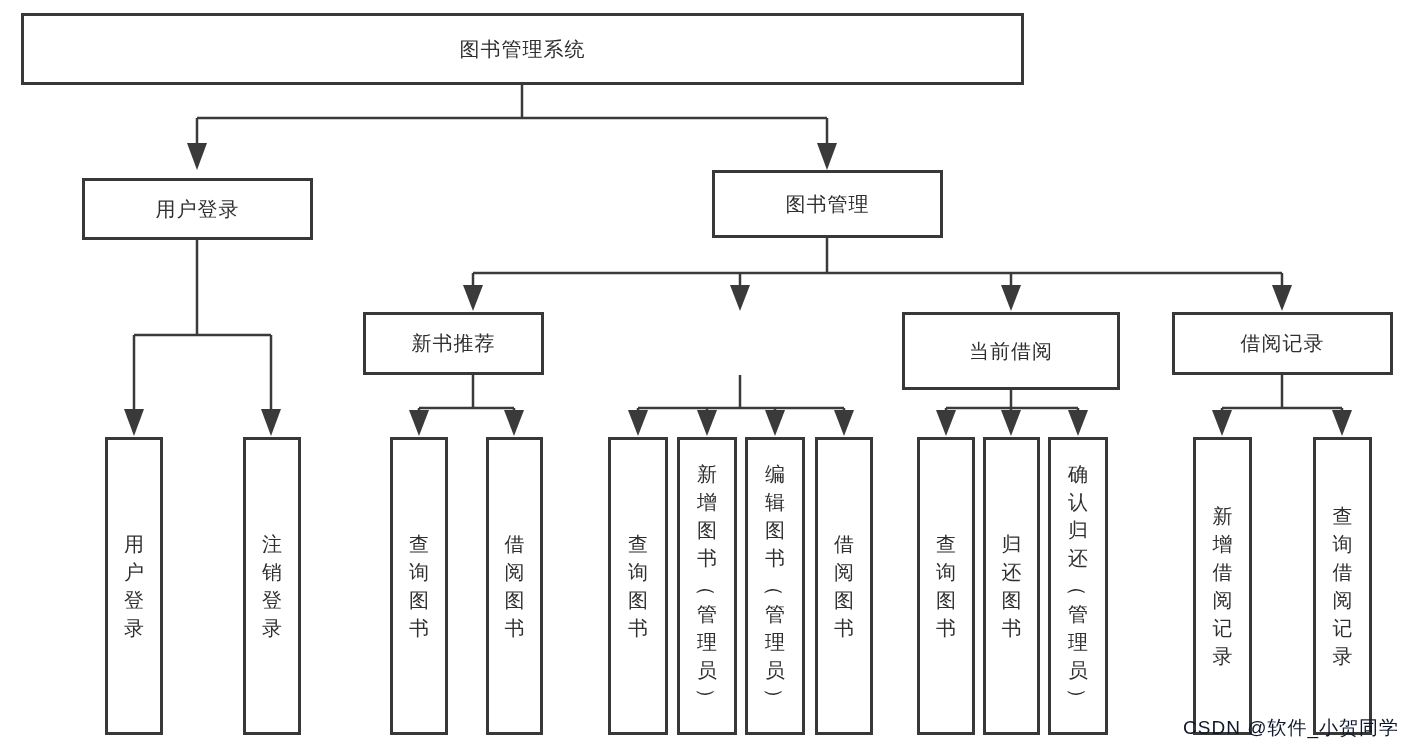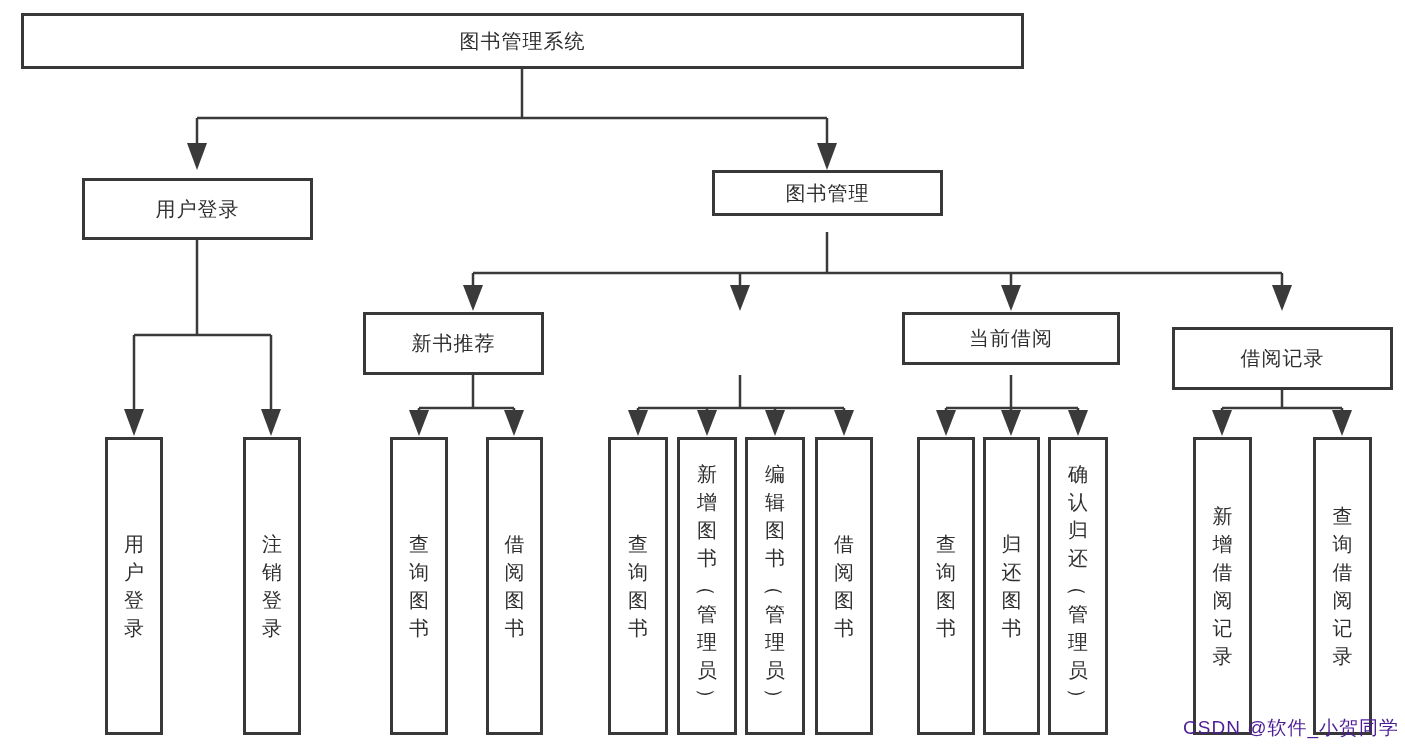--- a/index.html
+++ b/index.html
@@ -27,7 +27,7 @@
     letter-spacing: 1px;
     white-space: nowrap;
   }
-  .root  { left: 21px;  top: 13px;  width: 1003px; height: 56px; }
+  .root  { left: 21px;  top: 13px;  width: 1003px; height: 72px; }
   .b-login { left: 82px;  top: 170px; width: 231px; height: 62px; margin-top: 8px; }
   .b-mgmt  { left: 712px; top: 170px; width: 231px; height: 46px; }
   .g-new     { left: 363px;  top: 312px; width: 181px; height: 63px; }

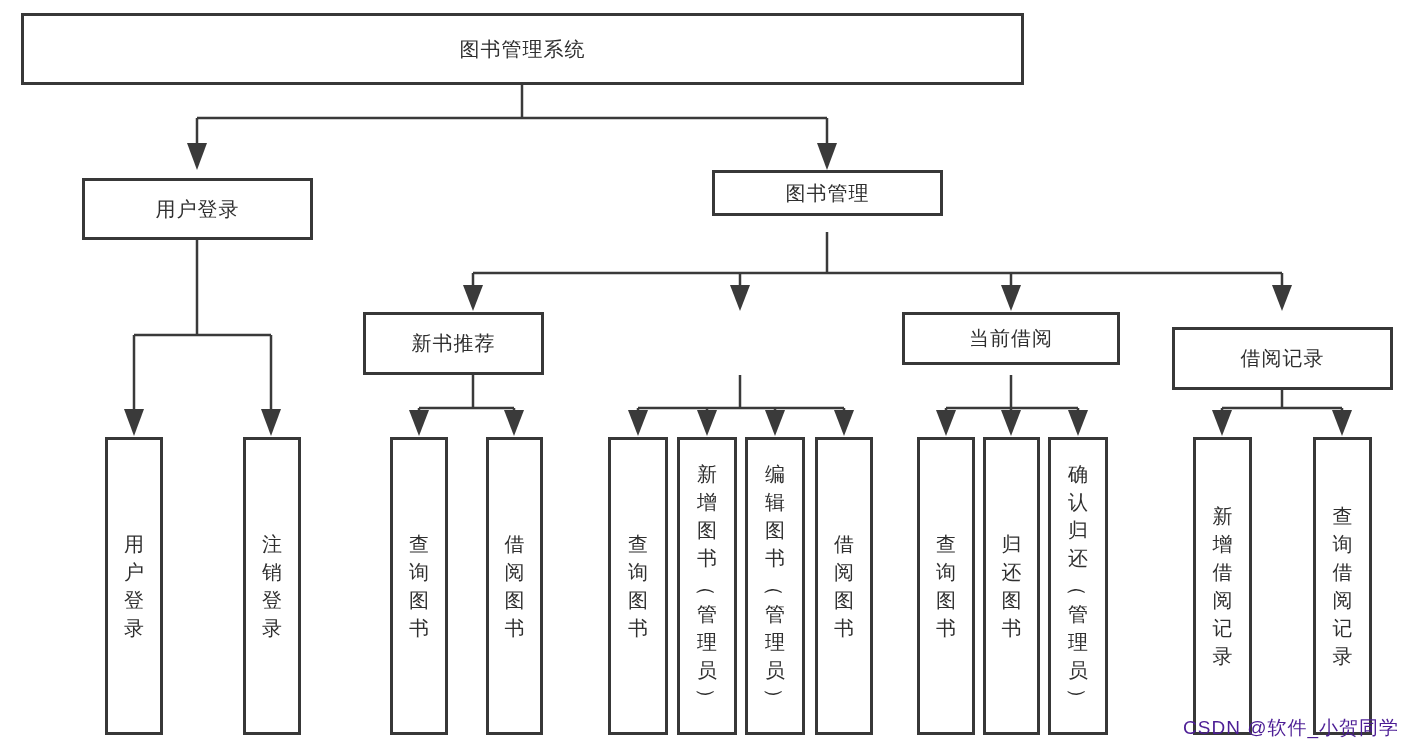--- a/index.html
+++ b/index.html
@@ -29,7 +29,7 @@
   }
   .root  { left: 21px;  top: 13px;  width: 1003px; height: 72px; }
   .b-login { left: 82px;  top: 170px; width: 231px; height: 62px; margin-top: 8px; }
-  .b-mgmt  { left: 712px; top: 170px; width: 231px; height: 46px; }
+  .b-mgmt  { left: 712px; top: 170px; width: 231px; height: 68px; }
   .g-new     { left: 363px;  top: 312px; width: 181px; height: 63px; }
   .g-borrow  { left: 633px;  top: 312px; width: 215px; height: 63px; }
   .g-current { left: 902px;  top: 312px; width: 218px; height: 53px; }

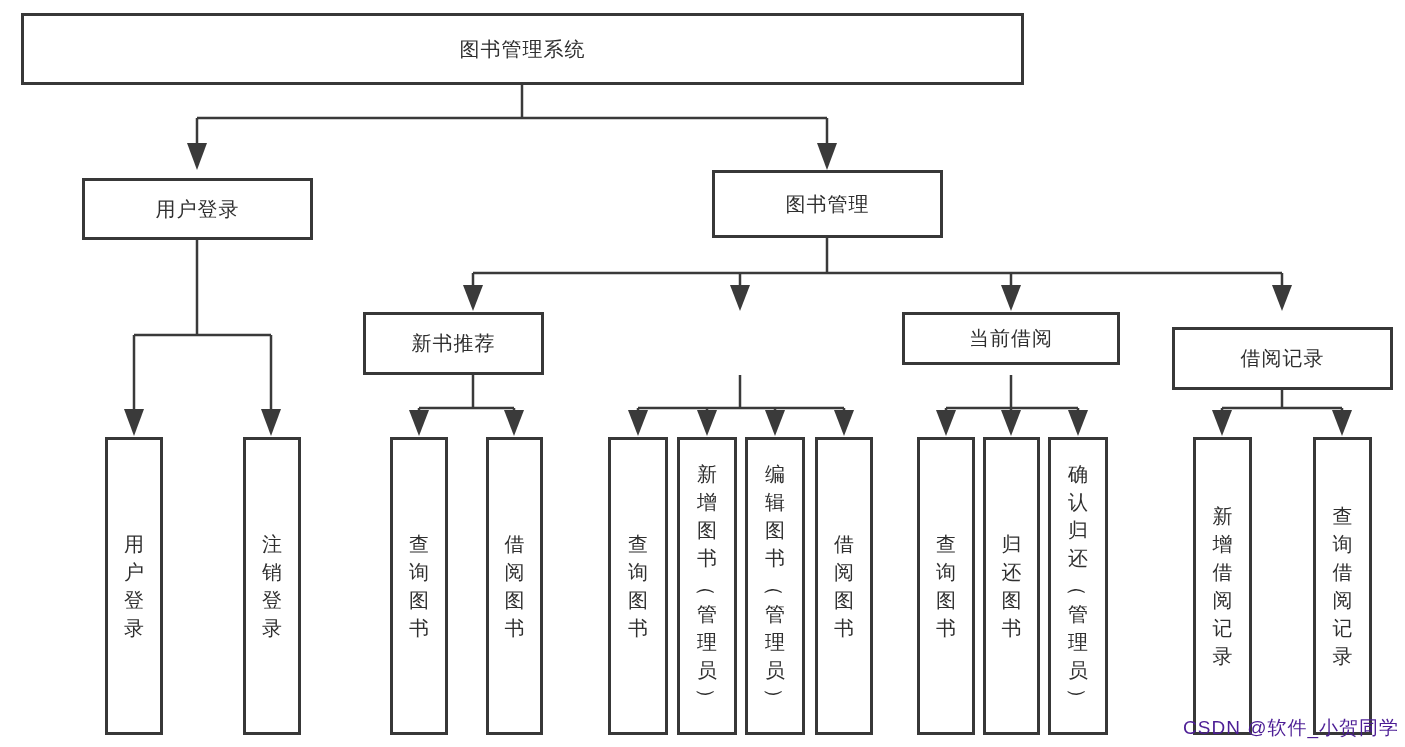--- a/index.html
+++ b/index.html
@@ -32,7 +32,7 @@
   .b-mgmt  { left: 712px; top: 170px; width: 231px; height: 68px; }
   .g-new     { left: 363px;  top: 312px; width: 181px; height: 63px; }
   .g-borrow  { left: 633px;  top: 312px; width: 215px; height: 63px; }
-  .g-current { left: 902px;  top: 312px; width: 218px; height: 53px; }
+  .g-current { left: 902px;  top: 312px; width: 218px; height: 78px; }
   .g-records { left: 1172px; top: 312px; width: 221px; height: 63px; margin-top: 15px; }
   .leaf { top: 437px; height: 298px; }
   .l-1a { left: 105px;  width: 58px; }

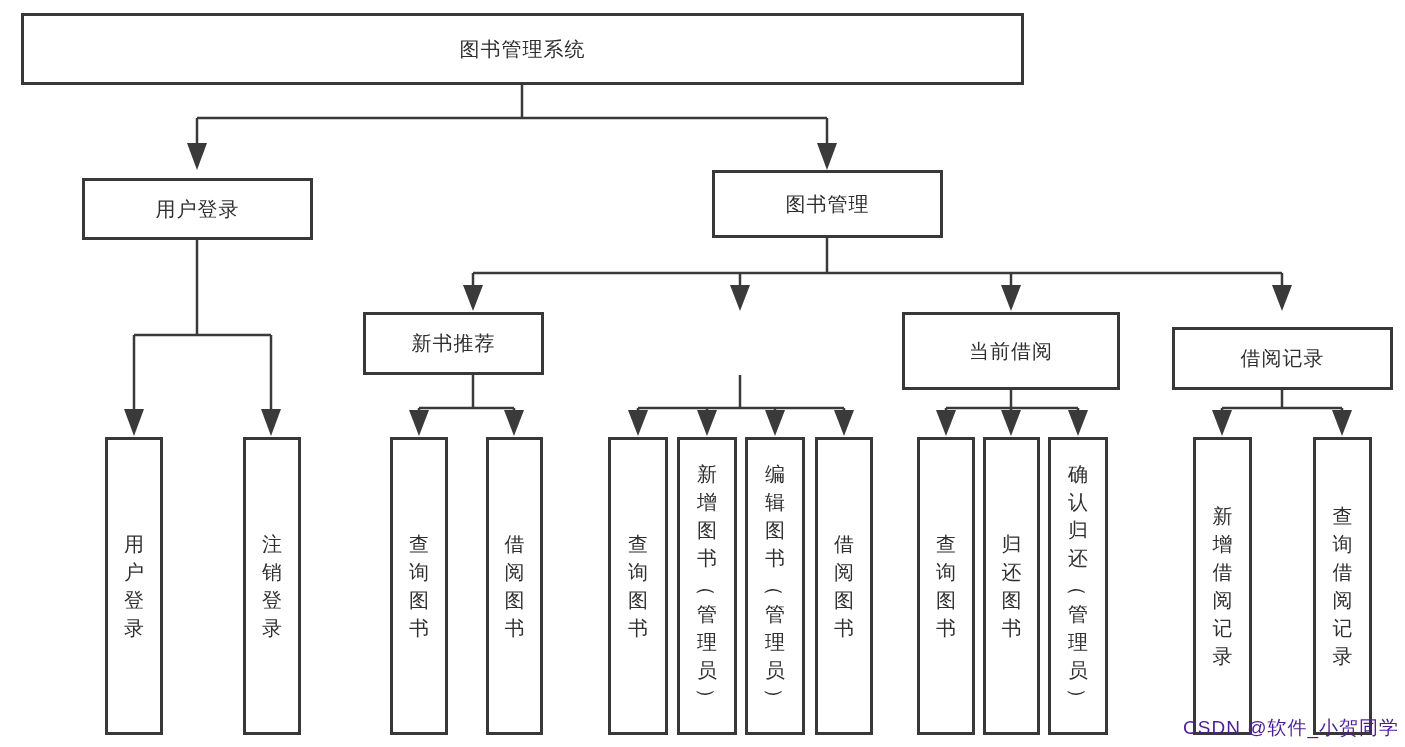--- a/index.html
+++ b/index.html
@@ -33,7 +33,7 @@
   .g-new     { left: 363px;  top: 312px; width: 181px; height: 63px; }
   .g-borrow  { left: 633px;  top: 312px; width: 215px; height: 63px; }
   .g-current { left: 902px;  top: 312px; width: 218px; height: 78px; }
-  .g-records { left: 1172px; top: 312px; width: 221px; height: 63px; margin-top: 15px; }
+  .g-records { left: 1172px; top: 312px; width: 221px; height: 63px; }
   .leaf { top: 437px; height: 298px; }
   .l-1a { left: 105px;  width: 58px; }
   .l-1b { left: 243px;  width: 58px; }

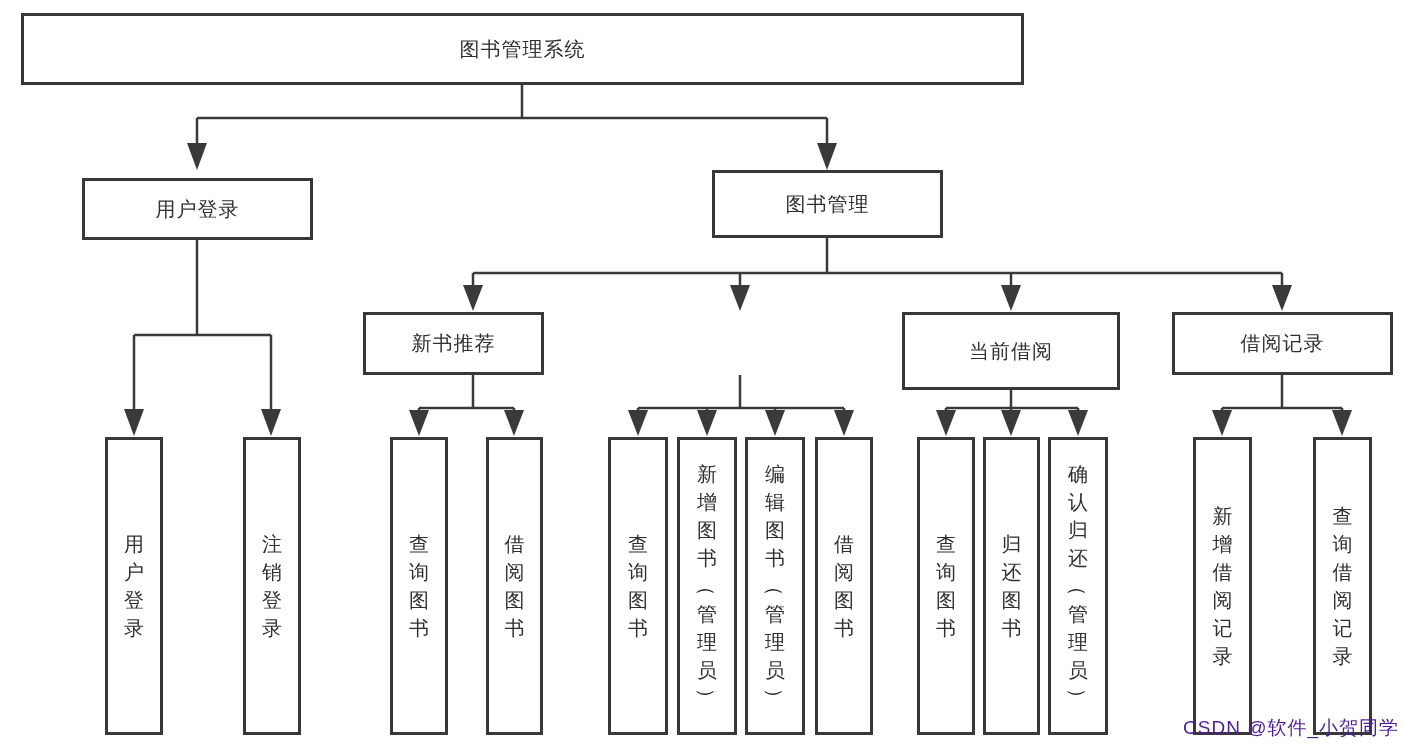--- a/index.html
+++ b/index.html
@@ -64,7 +64,7 @@
     right: 6px;
     bottom: 6px;
     font-size: 19px;
-    color: #4c1d95;
+    color: #0f172a;
     letter-spacing: 1px;
     white-space: nowrap;
     text-align: right;

